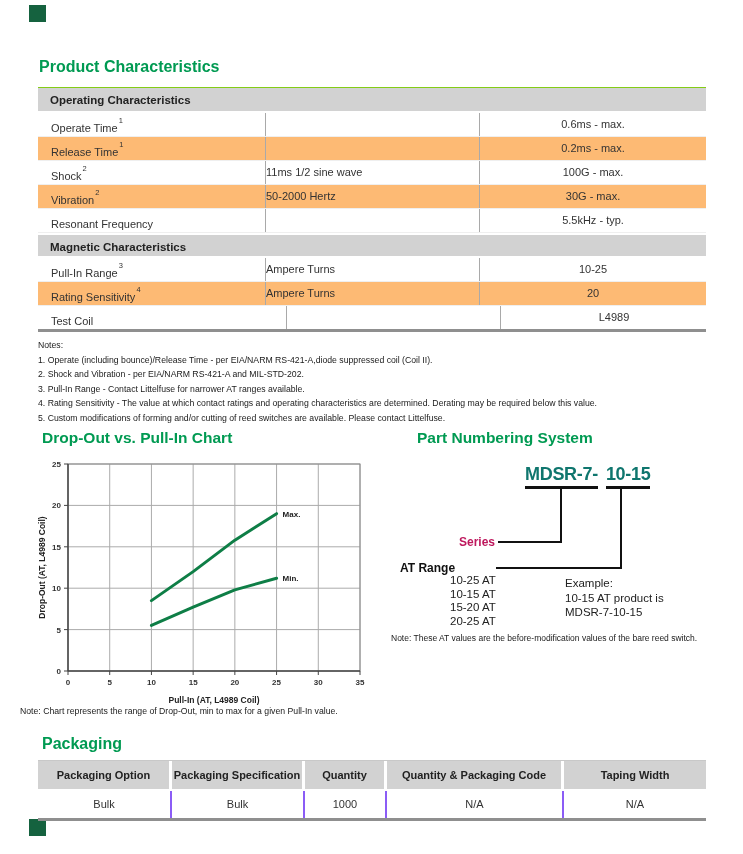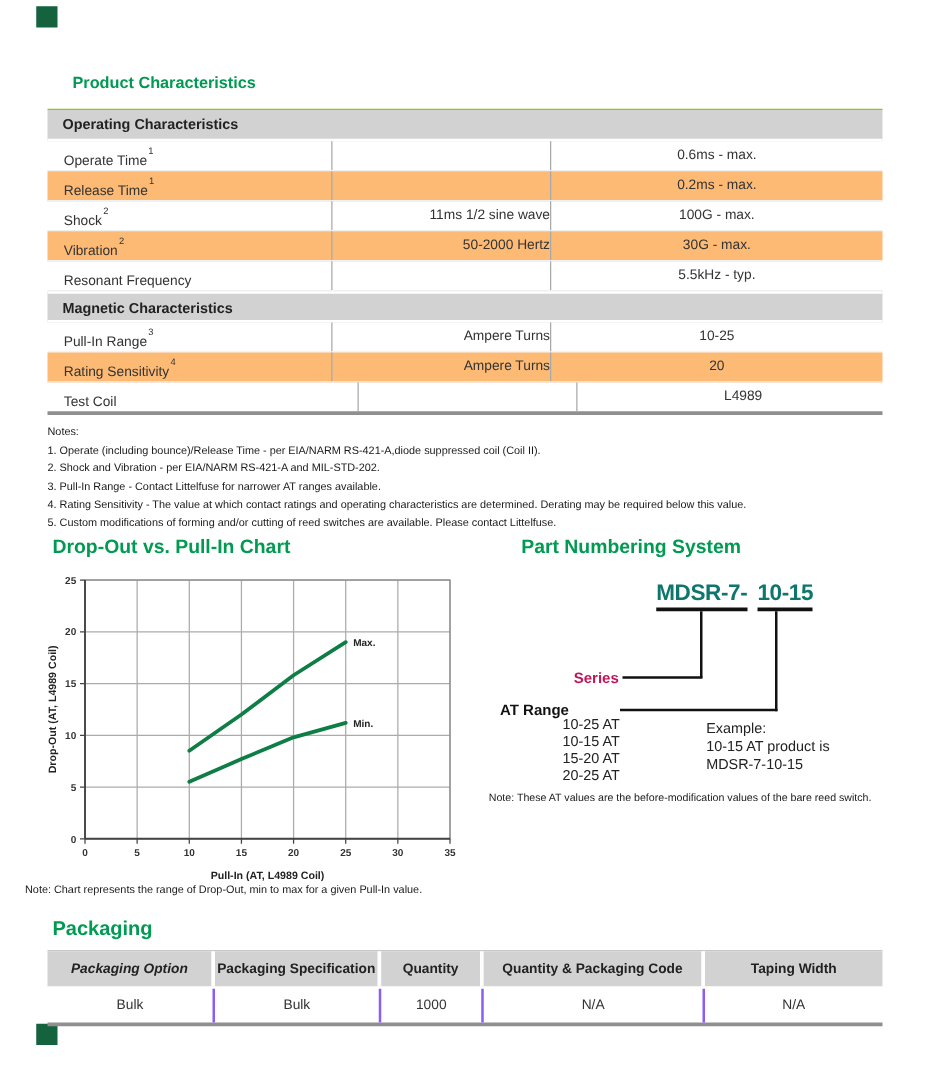--- a/index.html
+++ b/index.html
@@ -13,7 +13,7 @@
   .corner-mark.bl { left:29px; top:819px; }
 
   .green-h { position:absolute; color:#009a52; font-weight:bold; }
-  .h-product { left:58px; top:58px; font-size:13px; }
+  .h-product { left:39px; top:58px; font-size:16px; }
   .h-chart   { left:42px; top:429px; font-size:15.5px; }
   .h-part    { left:417px; top:429px; font-size:15.5px; }
   .h-pack    { left:42px; top:735px; font-size:16px; }

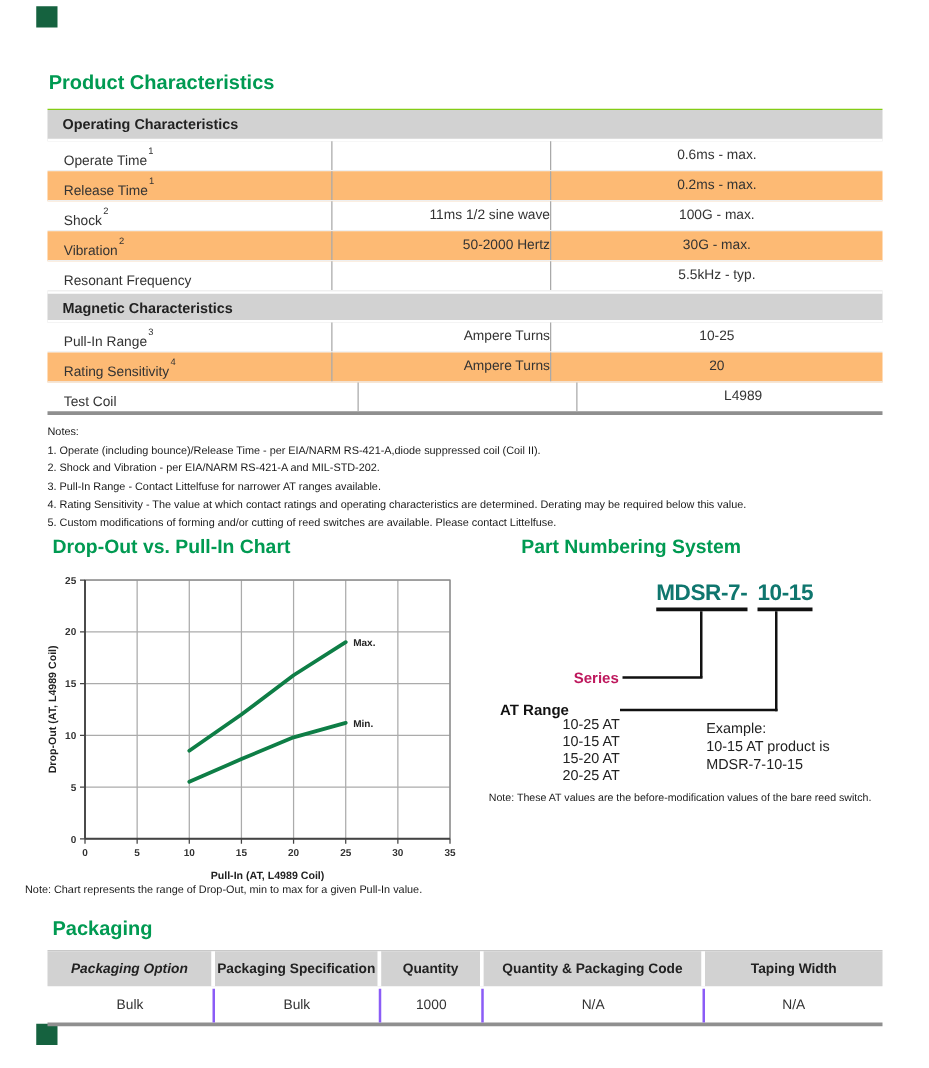--- a/index.html
+++ b/index.html
@@ -33,7 +33,7 @@
   .crow:last-child { border-bottom:none;gap:21px; }
   .crow > div { height:23px; line-height:23px; font-size:11px; color:#333; }
   .c1 { width:227px; padding-left:13px; }
-  .c2 { width:176px; text-align:right; border-left:1px solid #a9a9a9; border-right:1px solid #a9a9a9; }
+  .c2 { width:215px; text-align:left; border-left:1px solid #a9a9a9; border-right:1px solid #a9a9a9; }
   .c3 { flex:1; text-align:center; }
   .crow.green { background:#fdba74; }
   sup { font-size:7.5px; position:relative; top:-4px; margin-left:1px; }

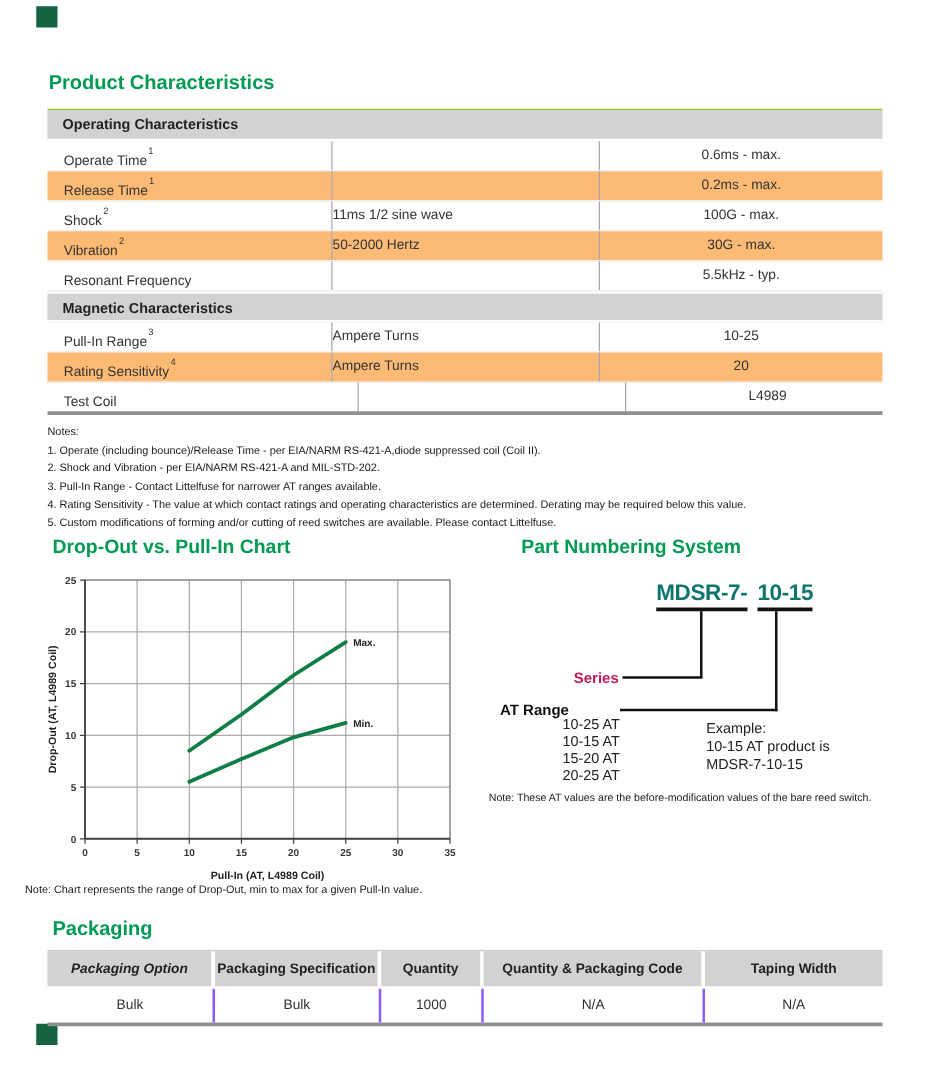--- a/index.html
+++ b/index.html
@@ -75,7 +75,7 @@
   .pack-row > div { height:27px; line-height:27px; font-size:11px; color:#333; text-align:center; border-right:2px solid #8b5cf6; }
   .pack-row > div:last-child { border-right:none; }
   .pc1 { width:134px; } .pc2 { width:133px; } .pc3 { width:82px; } .pc4 { width:177px; } .pc5 { width:142px; }
-  .pack-head .pc1 { width:134px;font-style:italic; } 
+  .pack-head .pc1 { width:134px; } 
 </style>
 </head>
 <body>

